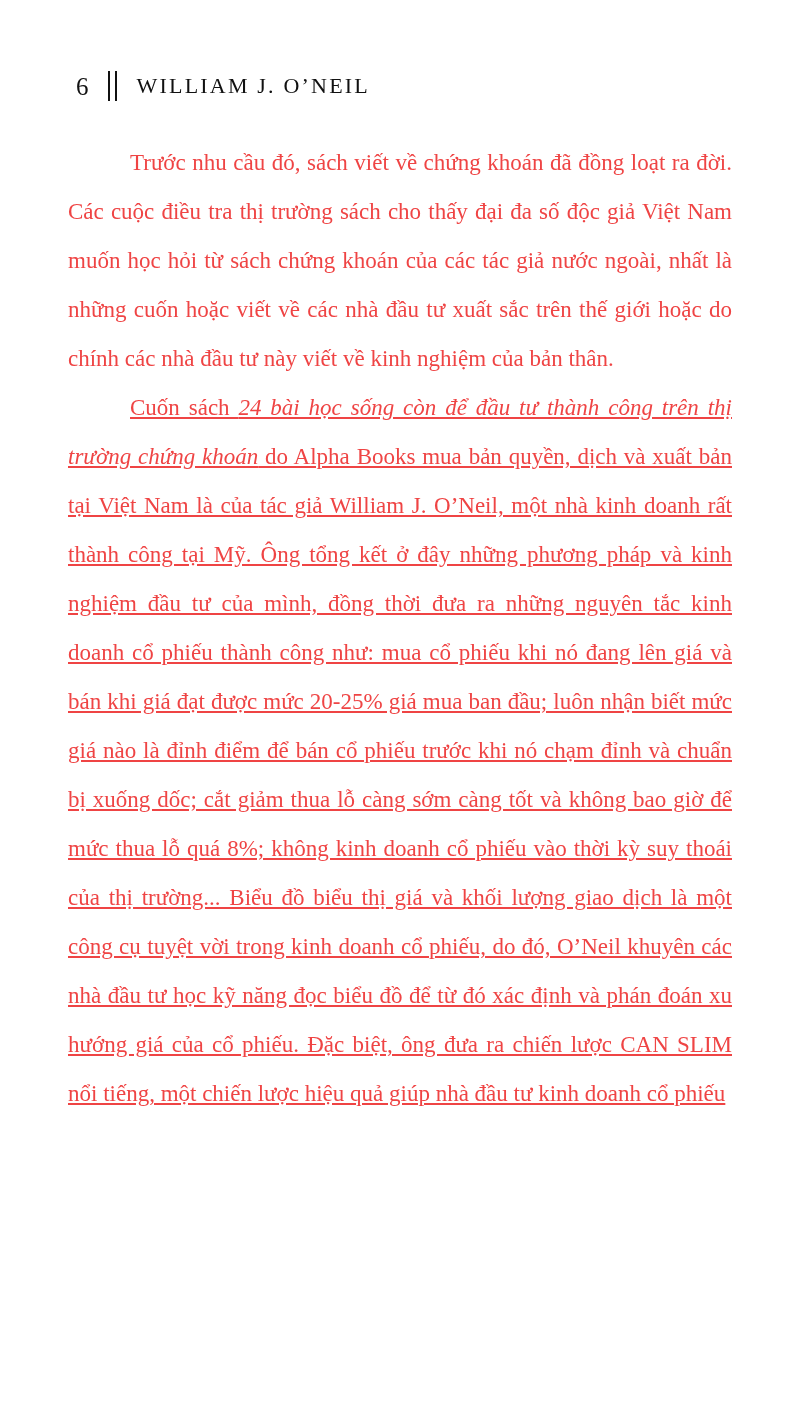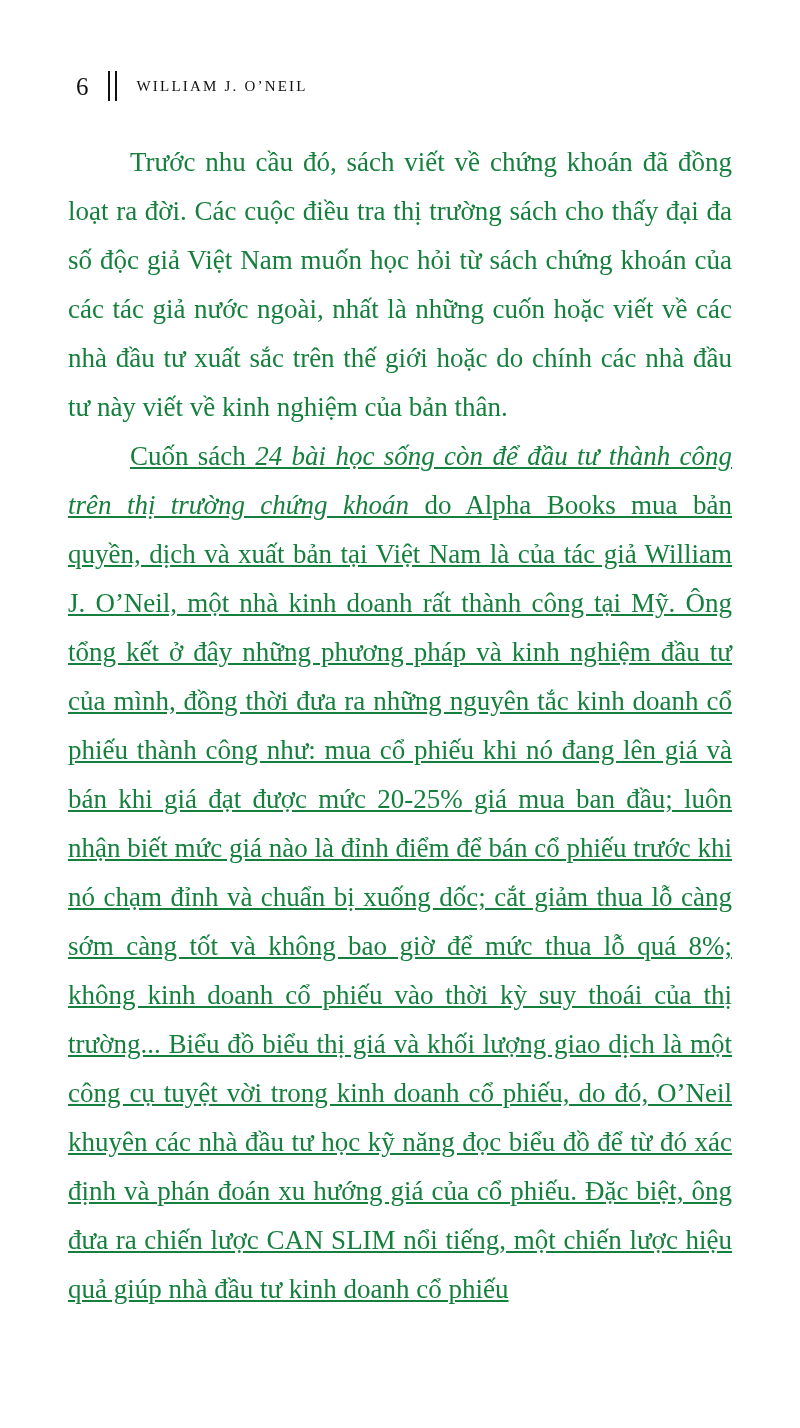--- a/index.html
+++ b/index.html
@@ -58,7 +58,7 @@
     color: #111111;
   }
   .author-name {
-    font-size: 15px;
+    font-size: 22px;
   }
   .body-text {
     margin-top: 28px;

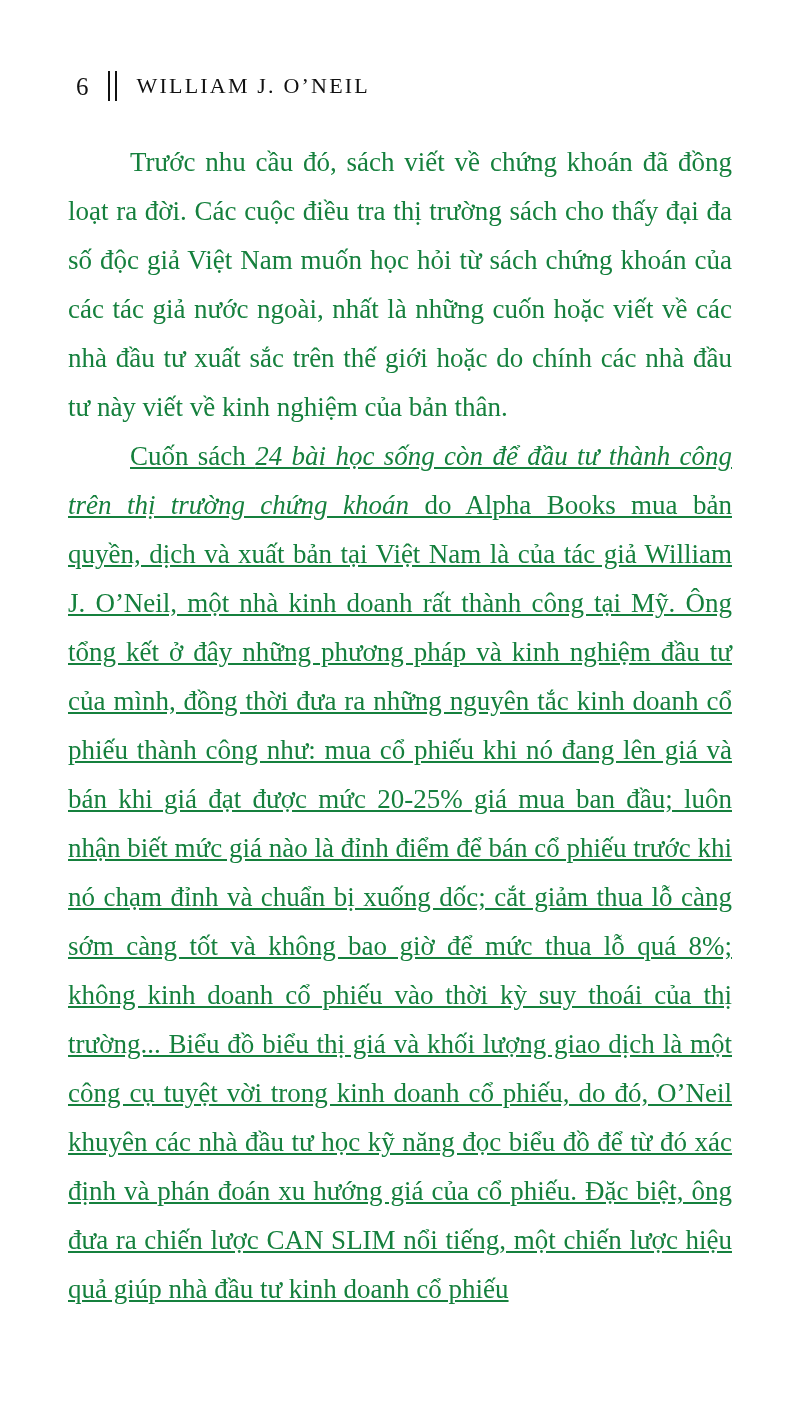--- a/index.html
+++ b/index.html
@@ -62,11 +62,11 @@
   }
   .body-text {
     margin-top: 28px;
-    font-size: 27px;
+    font-size: 23px;
     line-height: 49px;
     text-align: justify;
     text-justify: inter-word;
-    color: #15803d;
+    color: #ef4444;
     hyphens: none;
   }
   .body-text p {

